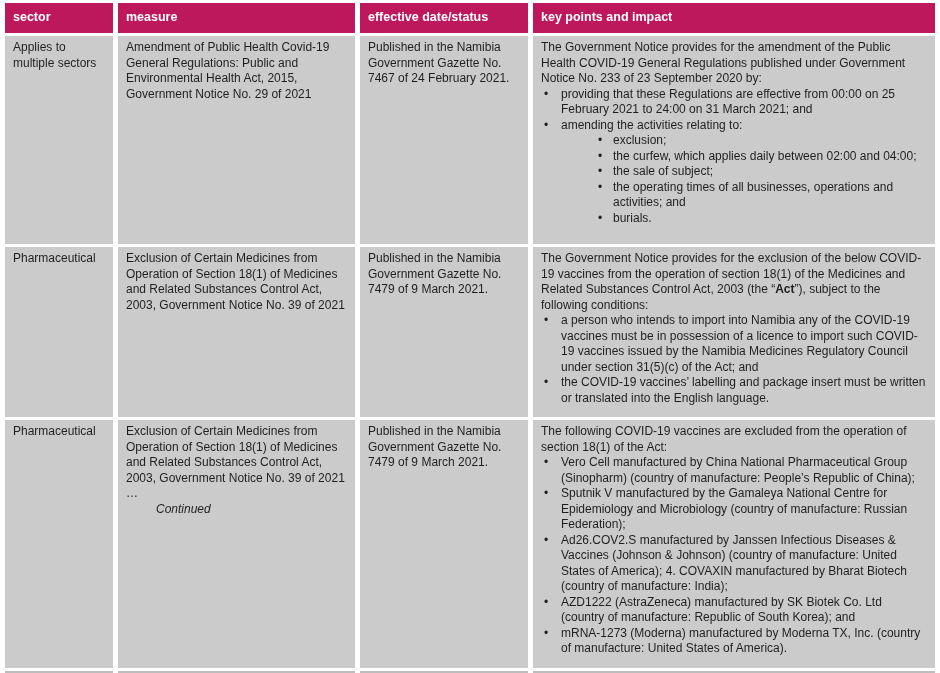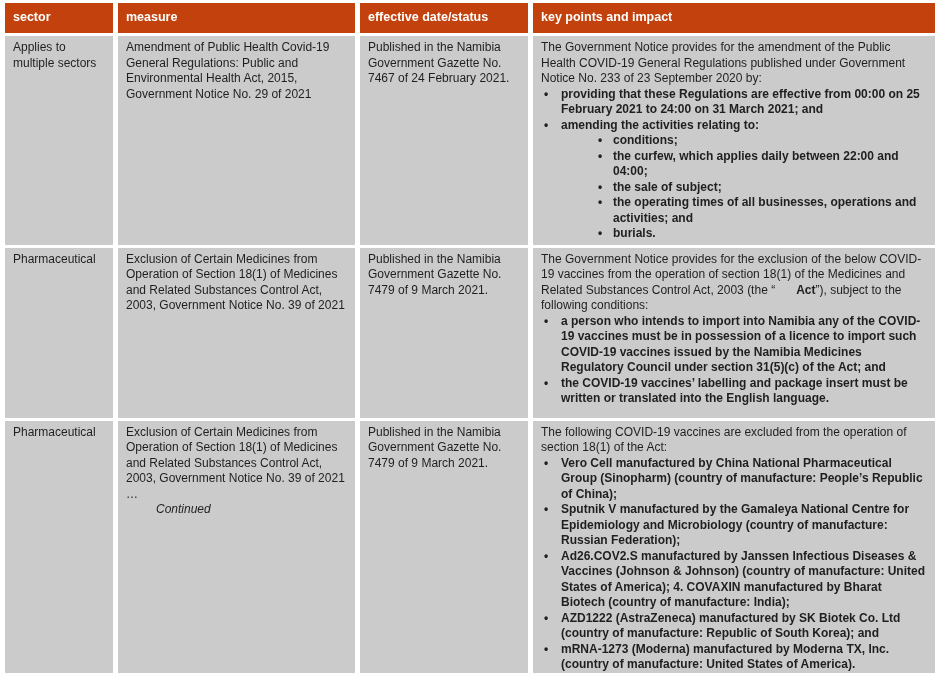--- a/index.html
+++ b/index.html
@@ -22,7 +22,7 @@
     table-layout: fixed;
   }
   th {
-    background: #c2410c;
+    background: #be185d;
     color: #ffffff;
     font-weight: bold;
     font-size: 12.5px;

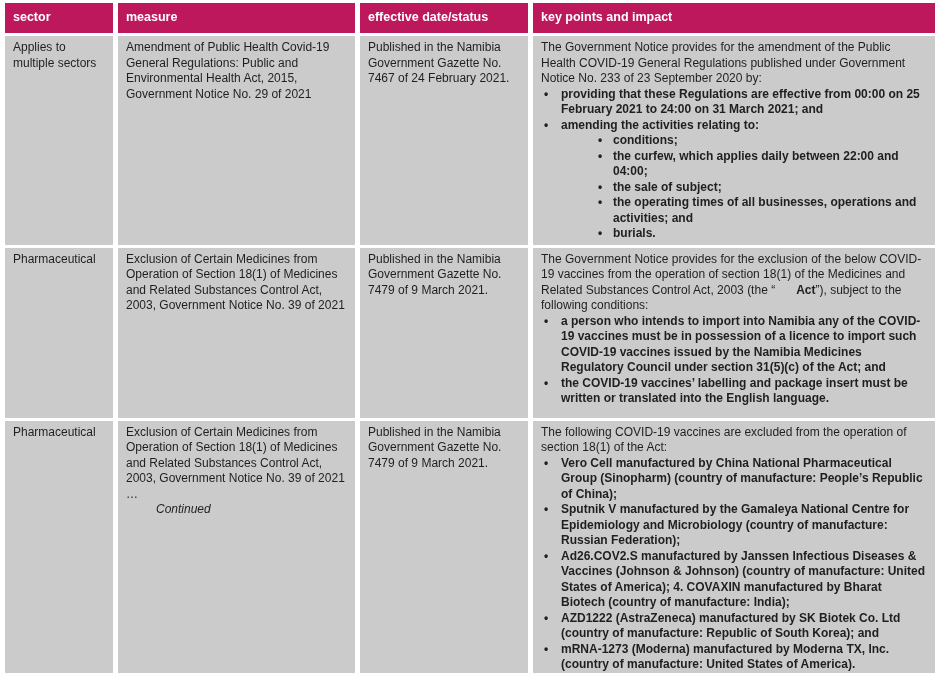--- a/index.html
+++ b/index.html
@@ -41,7 +41,7 @@
   tr.r3 td { height: 248px; }
   tr.sliver td { height: 4px; padding: 0; background: #bdbdbd; }
   p.cell-text { margin: 0; }
-  ul.bullets { list-style: none; margin: 0; padding: 0; font-weight: bold; }
+  ul.bullets { list-style: none; margin: 0; padding: 0; }
   ul.bullets > li { position: relative; padding-left: 20px; }
   ul.bullets > li::before { content: "\2022"; position: absolute; left: 3px; }
   ul.sub { list-style: none; margin: 0; padding: 0; }

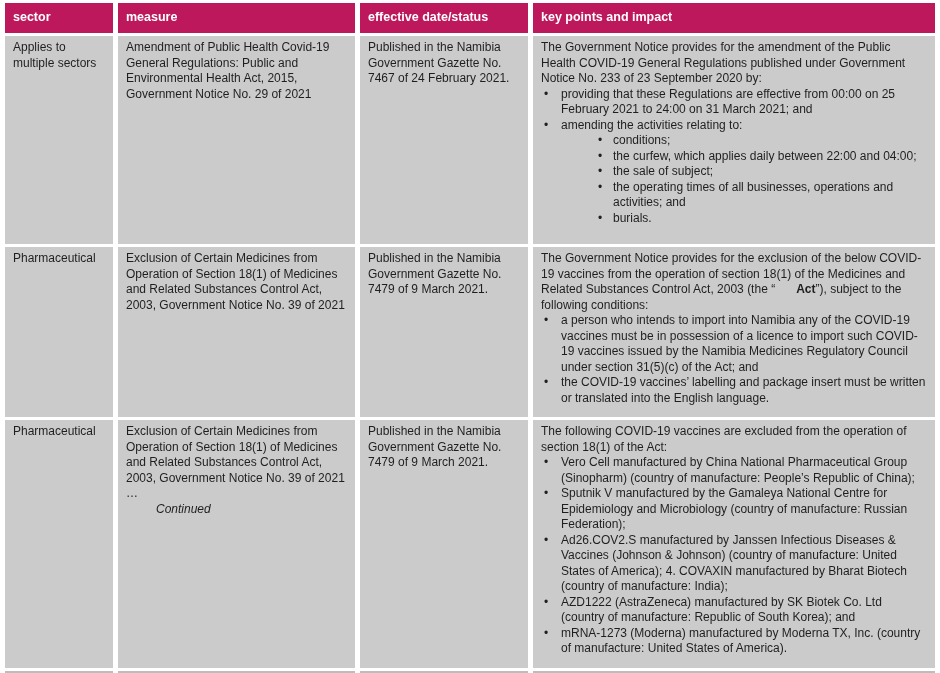--- a/index.html
+++ b/index.html
@@ -89,7 +89,7 @@
           <li>
             <span>amending the activities relating to:</span>
             <ul class="sub">
-              <li>conditions;</li>
+              <li>exclusion;</li>
               <li>the curfew, which applies daily between 22:00 and 04:00;</li>
               <li>the sale of subject;</li>
               <li>the operating times of all businesses, operations and activities; and</li>

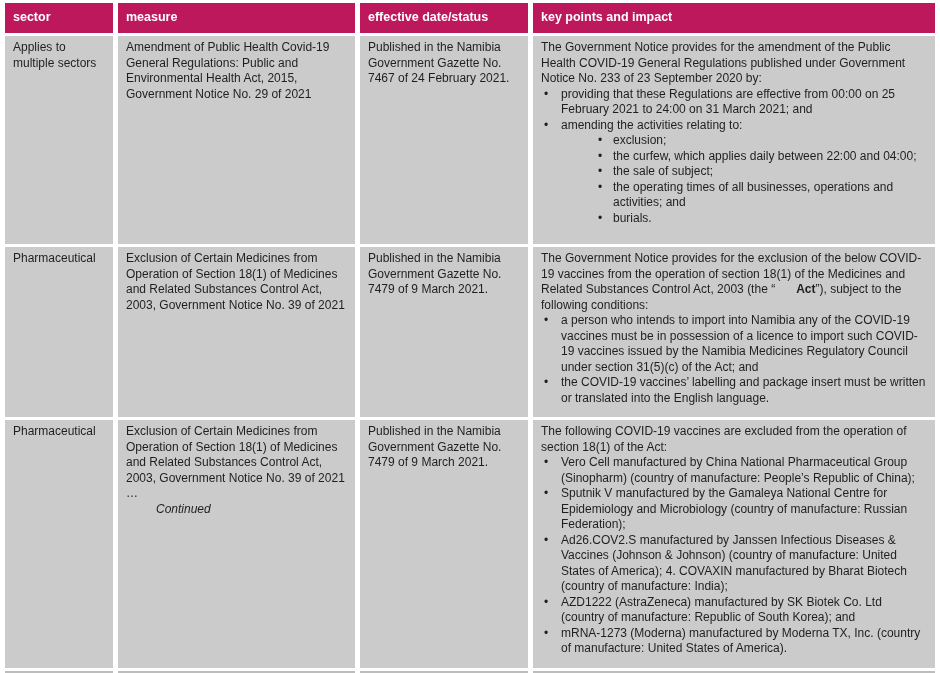--- a/index.html
+++ b/index.html
@@ -90,7 +90,7 @@
             <span>amending the activities relating to:</span>
             <ul class="sub">
               <li>exclusion;</li>
-              <li>the curfew, which applies daily between 22:00 and 04:00;</li>
+              <li>the curfew, which applies daily between 02:00 and 04:00;</li>
               <li>the sale of subject;</li>
               <li>the operating times of all businesses, operations and activities; and</li>
               <li>burials.</li>

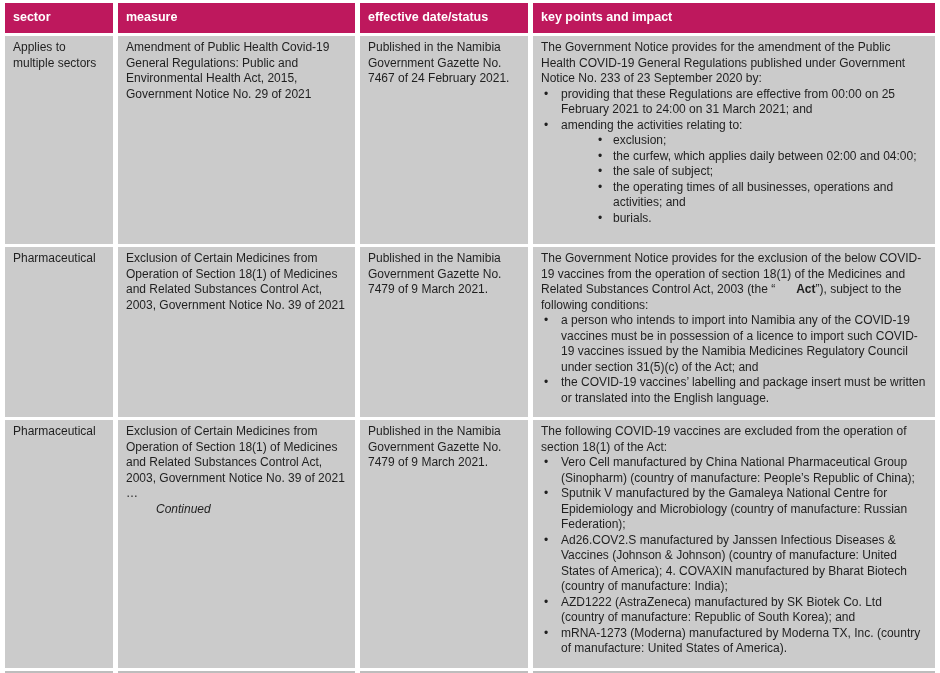--- a/index.html
+++ b/index.html
@@ -48,7 +48,7 @@
   ul.sub > li { position: relative; padding-left: 52px; }
   ul.sub > li::before { content: "\2022"; position: absolute; left: 37px; }
   .italic { font-style: italic; display: block; margin-left: 30px; }
-  .bold { font-weight: bold; margin-left: 21px; }
+  .bold { font-weight: bold; }
 </style>
 </head>
 <body>

